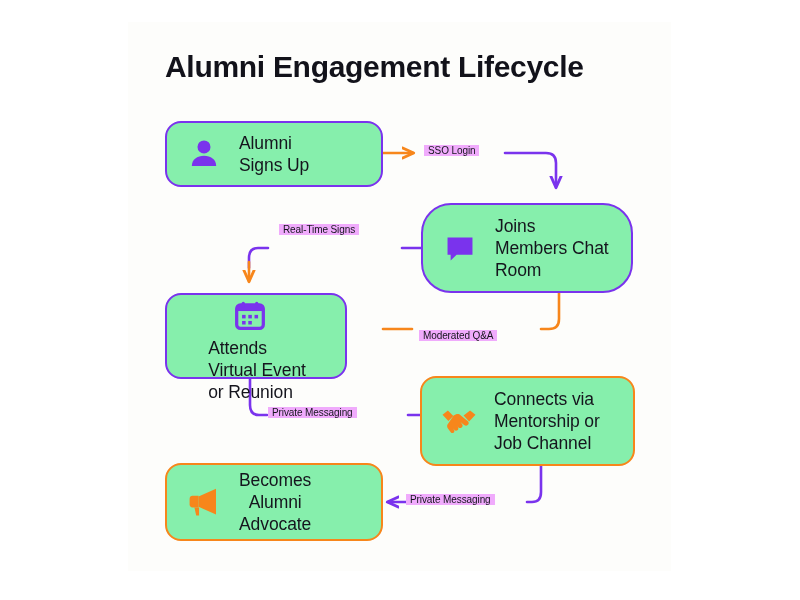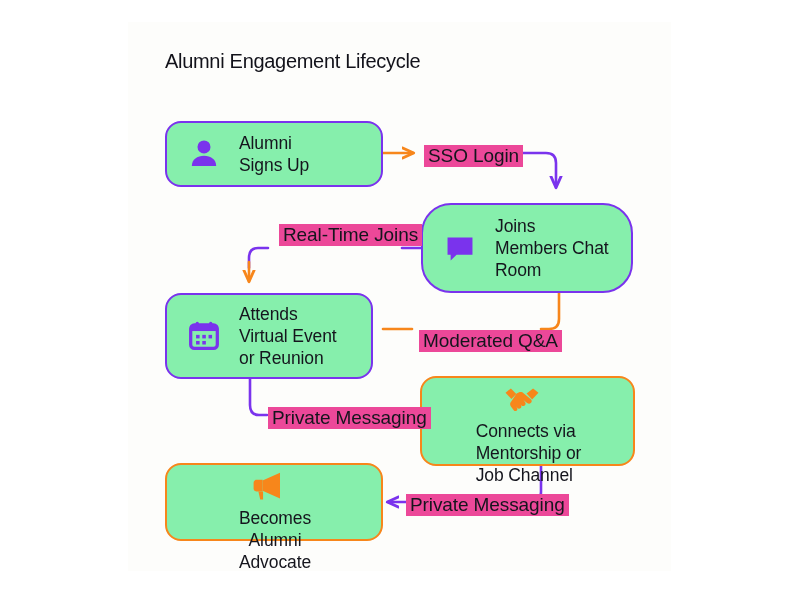--- a/index.html
+++ b/index.html
@@ -32,8 +32,8 @@
     left: 165px;
     top: 50px;
     width: 520px;
-    font-size: 20px;
-    font-weight: normal;
+    font-size: 30px;
+    font-weight: bold;
     letter-spacing: -0.3px;
     color: #12121a;
     white-space: nowrap;

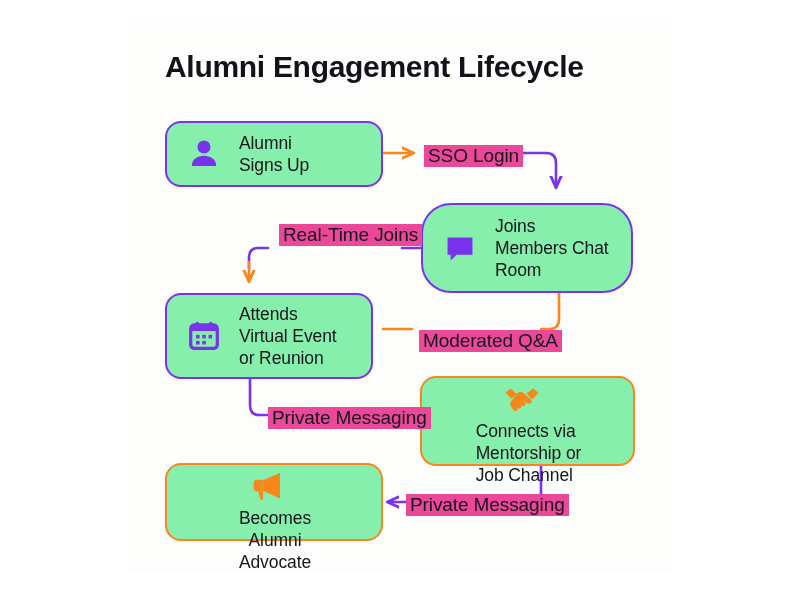--- a/index.html
+++ b/index.html
@@ -75,11 +75,11 @@
   }
   .edge-label {
     position: absolute;
-    font-size: 19px;
+    font-size: 10px;
     color: #15151d;
     letter-spacing: -0.1px;
     white-space: nowrap;
-    background: #ec4899;
+    background: #f0abfc;
     padding: 0 4px;
   }
 </style>

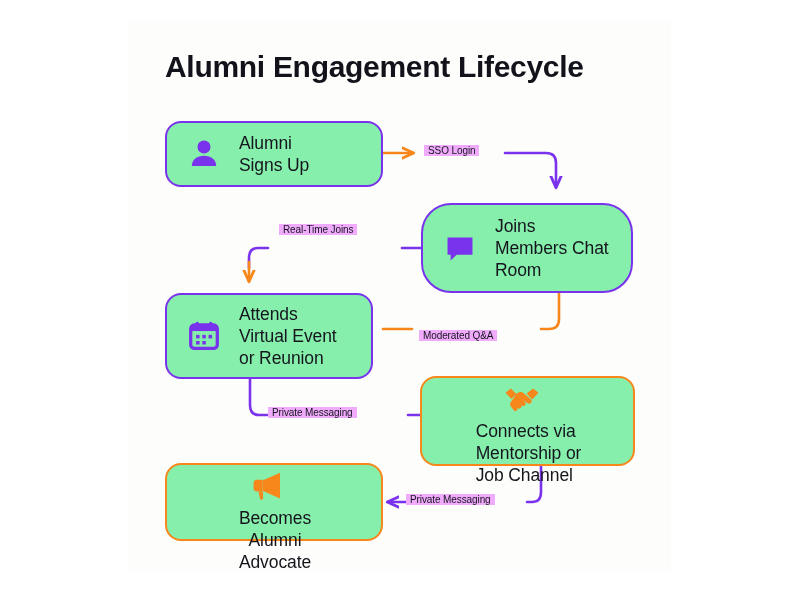--- a/index.html
+++ b/index.html
@@ -198,7 +198,7 @@
 
   <div class="edge-label" style="left:424px; top:145px;">SSO Login</div>
 
-  <div class="edge-label" style="left:279px; top:224px;">Real-Time Joins</div>
+  <div class="edge-label" style="left:279px; top:224px;">Real-Time Signs</div>
 
   <div class="edge-label" style="left:419px; top:330px;">Moderated Q&amp;A</div>
 

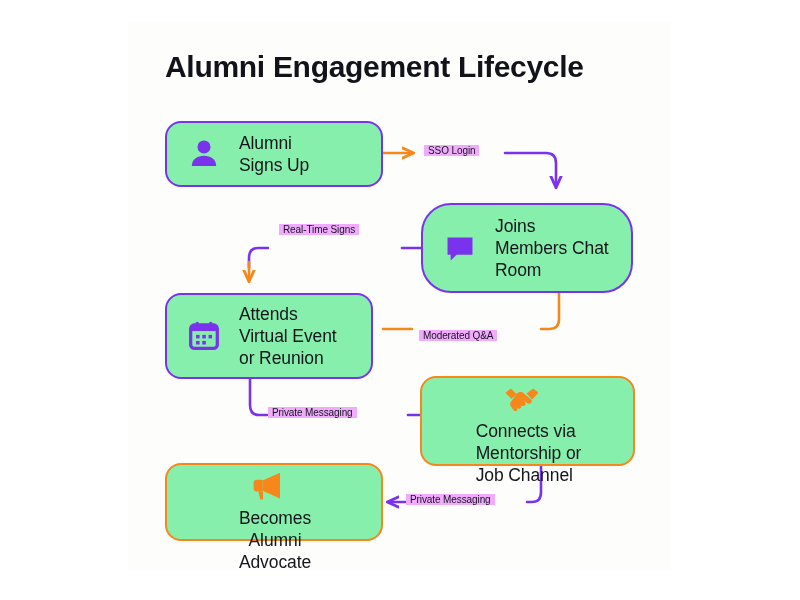--- a/index.html
+++ b/index.html
@@ -151,7 +151,7 @@
 Room</span>
   </div>
 
-  <div class="node" style="left:165px; top:293px; width:208px; height:86px;">
+  <div class="node" style="left:165px; top:293px; width:182px; height:86px;flex-direction:column;">
     <span class="node-icon">
       <svg width="34" height="34" viewBox="0 0 24 24" aria-hidden="true">
         <rect x="2.6" y="4.2" width="18.8" height="16.6" rx="2.6" fill="none" stroke="#7a33ed" stroke-width="2.3"></rect>

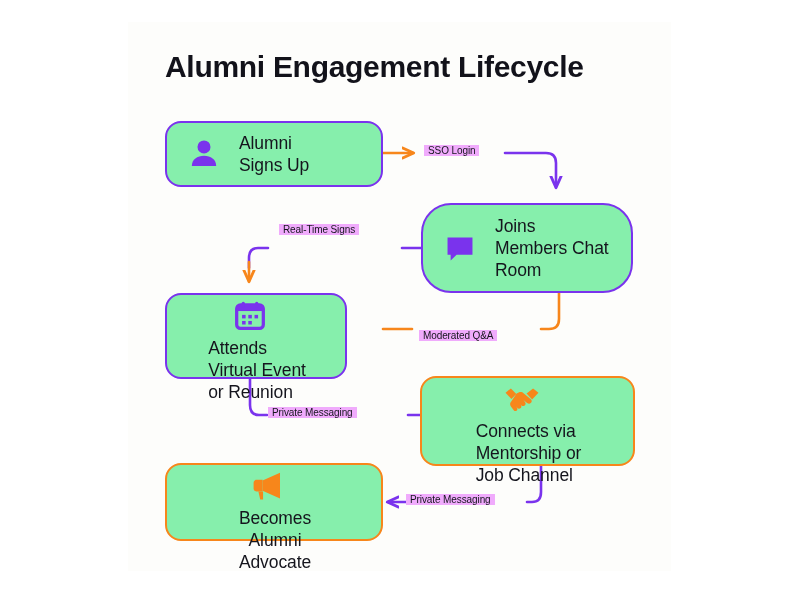--- a/index.html
+++ b/index.html
@@ -56,7 +56,7 @@
     align-items: center;
     padding: 0 14px 0 16px;
   }
-  .node.orange { border-color: #f7861b; flex-direction: column; }
+  .node.orange { border-color: #f7861b; }
   .node-icon {
     flex: 0 0 auto;
     width: 42px;

